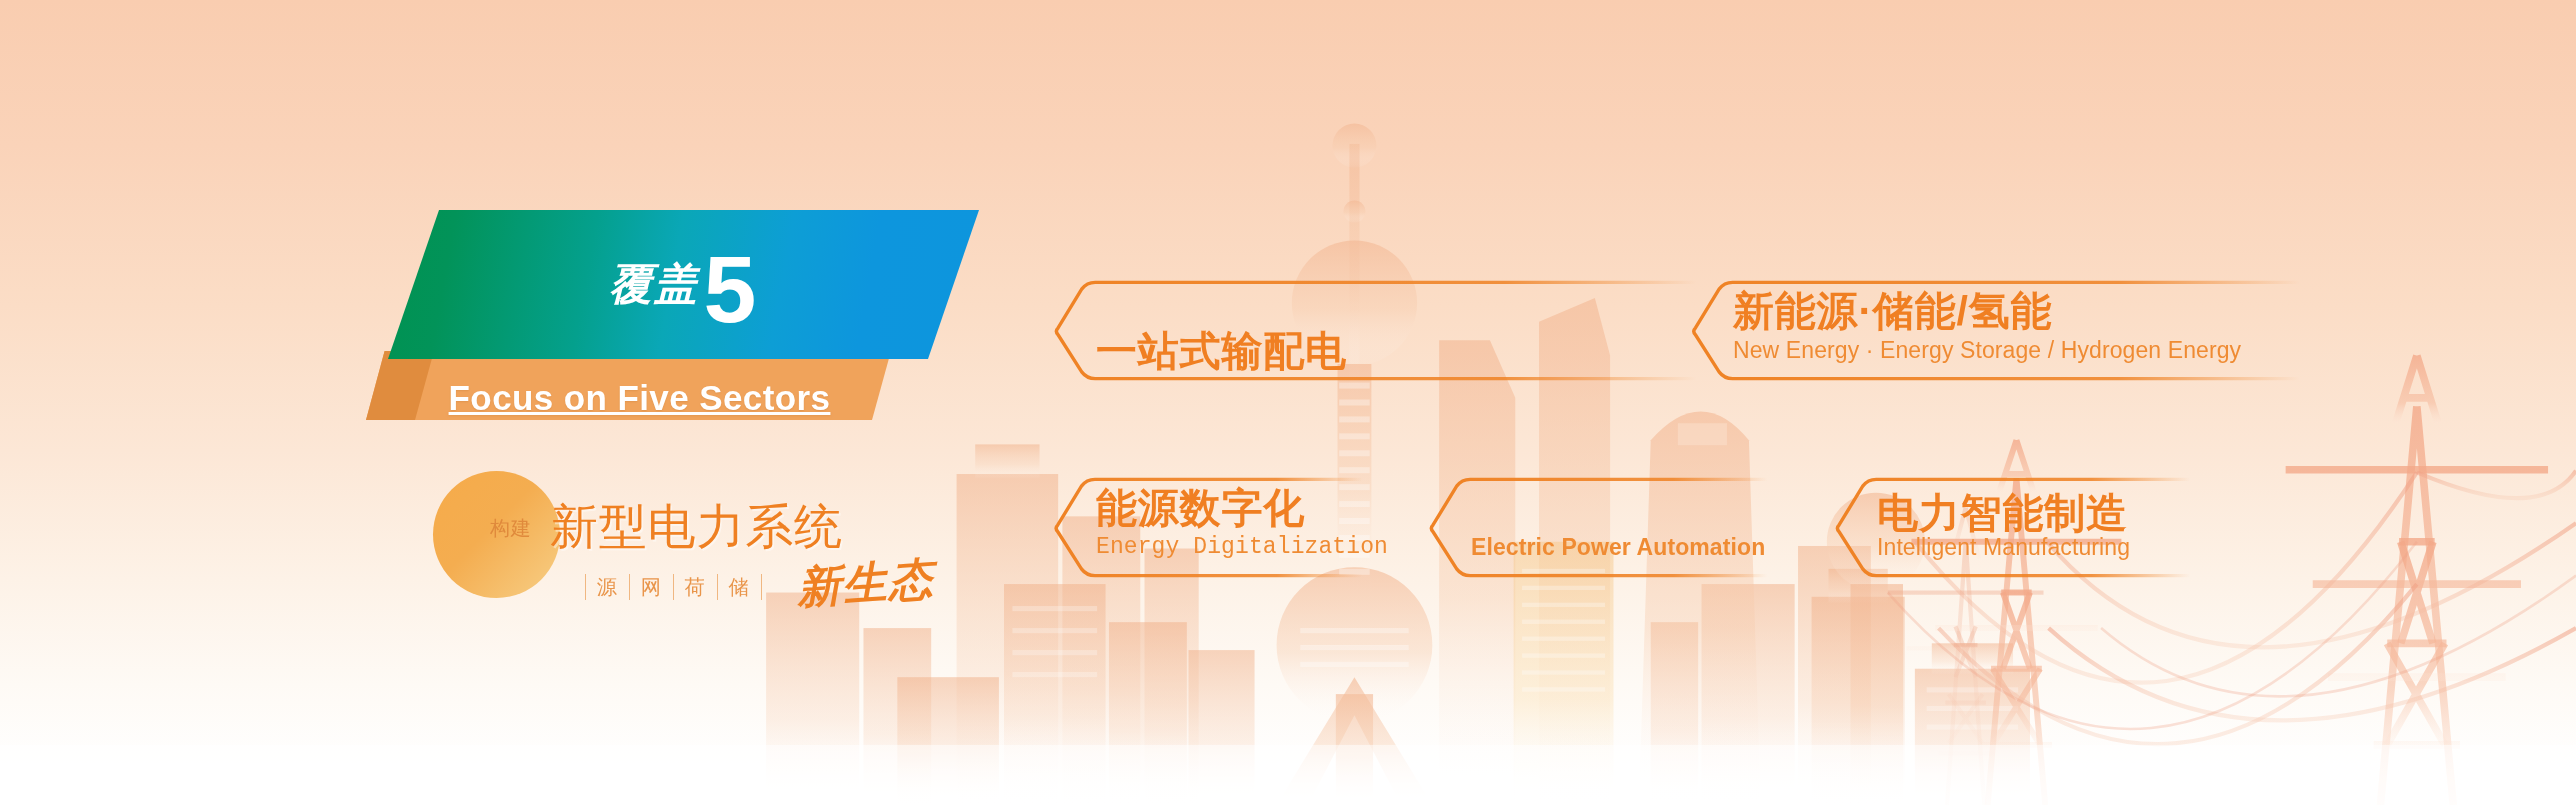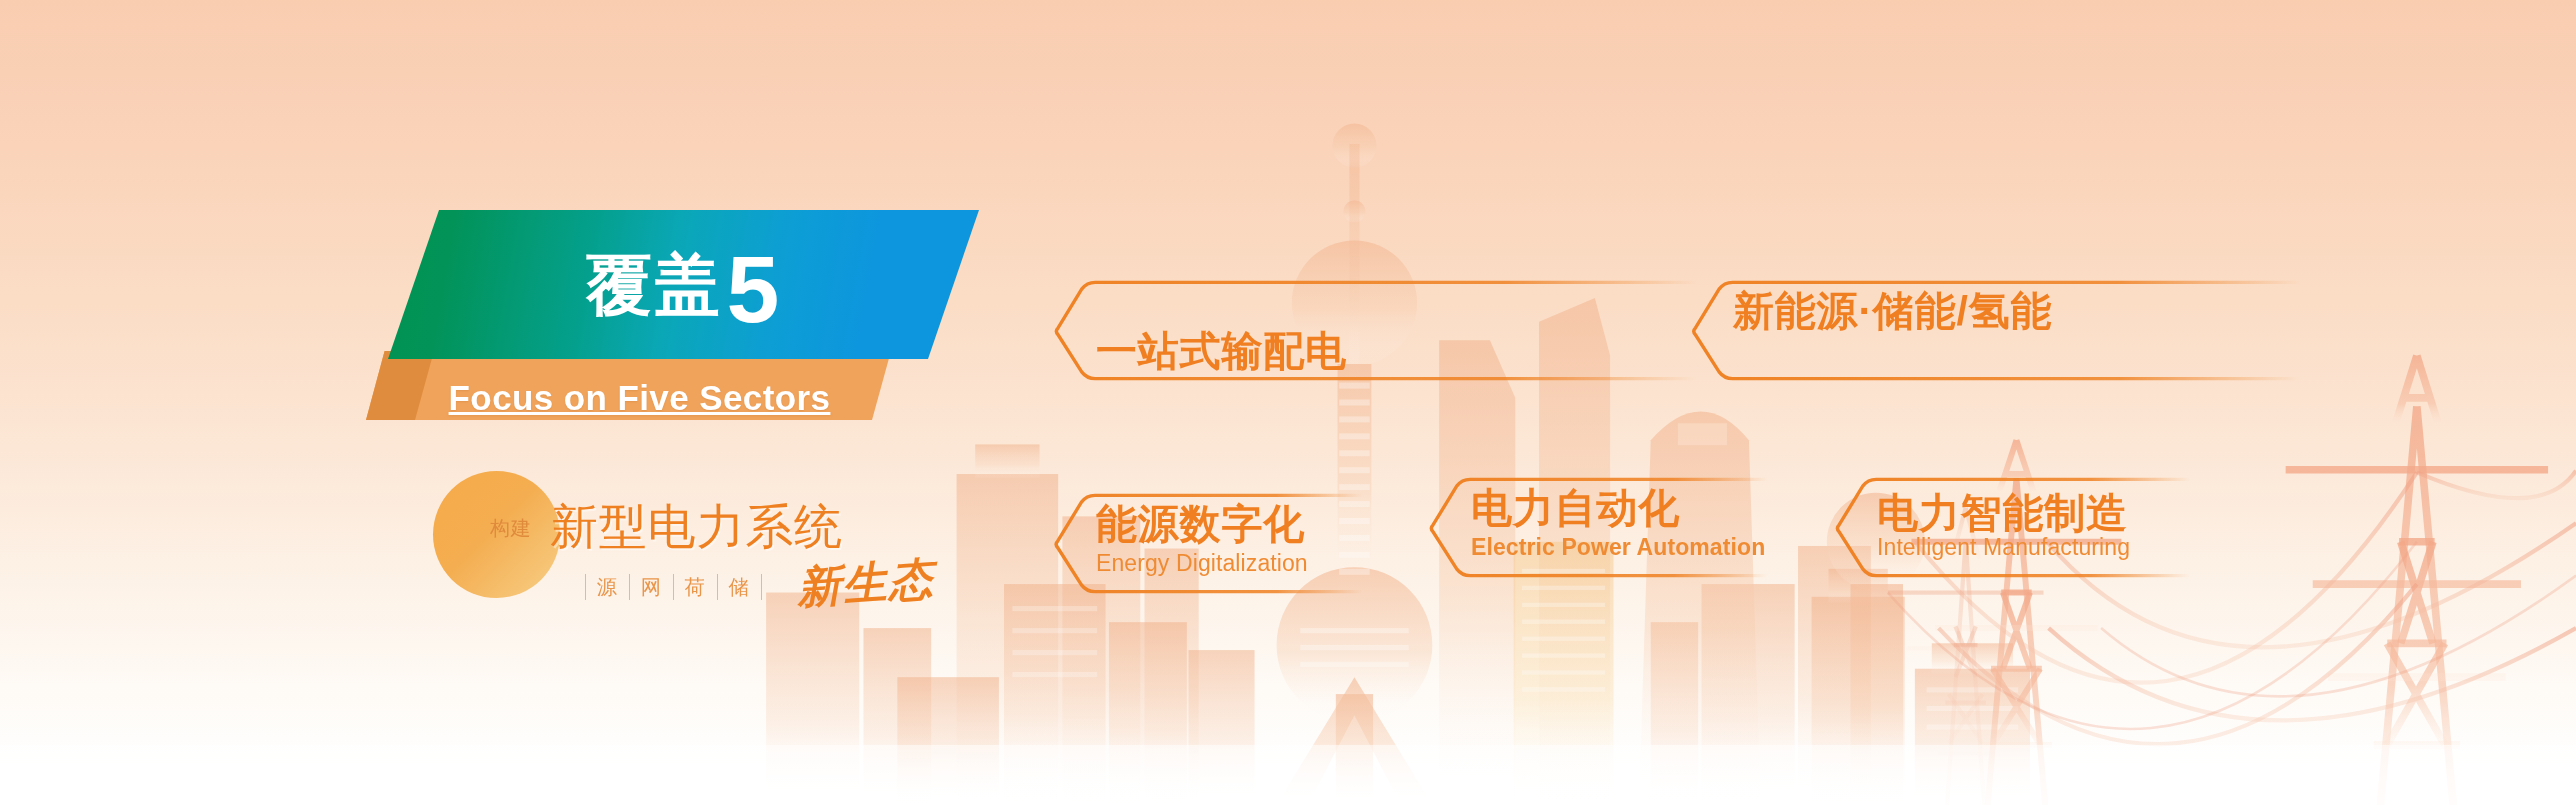--- a/index.html
+++ b/index.html
@@ -52,7 +52,7 @@
     display:flex;align-items:center;justify-content:center;
     color:#ffffff;white-space:nowrap;
   }
-  .plate-cn{font-size:66px;font-weight:bold;letter-spacing:1.7px;line-height:1;}
+  .plate-cn{font-size:43px;font-weight:bold;letter-spacing:1.7px;line-height:1;font-style:italic;}
   .plate-num{font-size:95px;font-weight:bold;line-height:1;margin:0 1.7px 0 5.1px;position:relative;top:5.1px;}
   
   .emblem{position:absolute;left:433px;top:471px;width:474px;height:169px;}

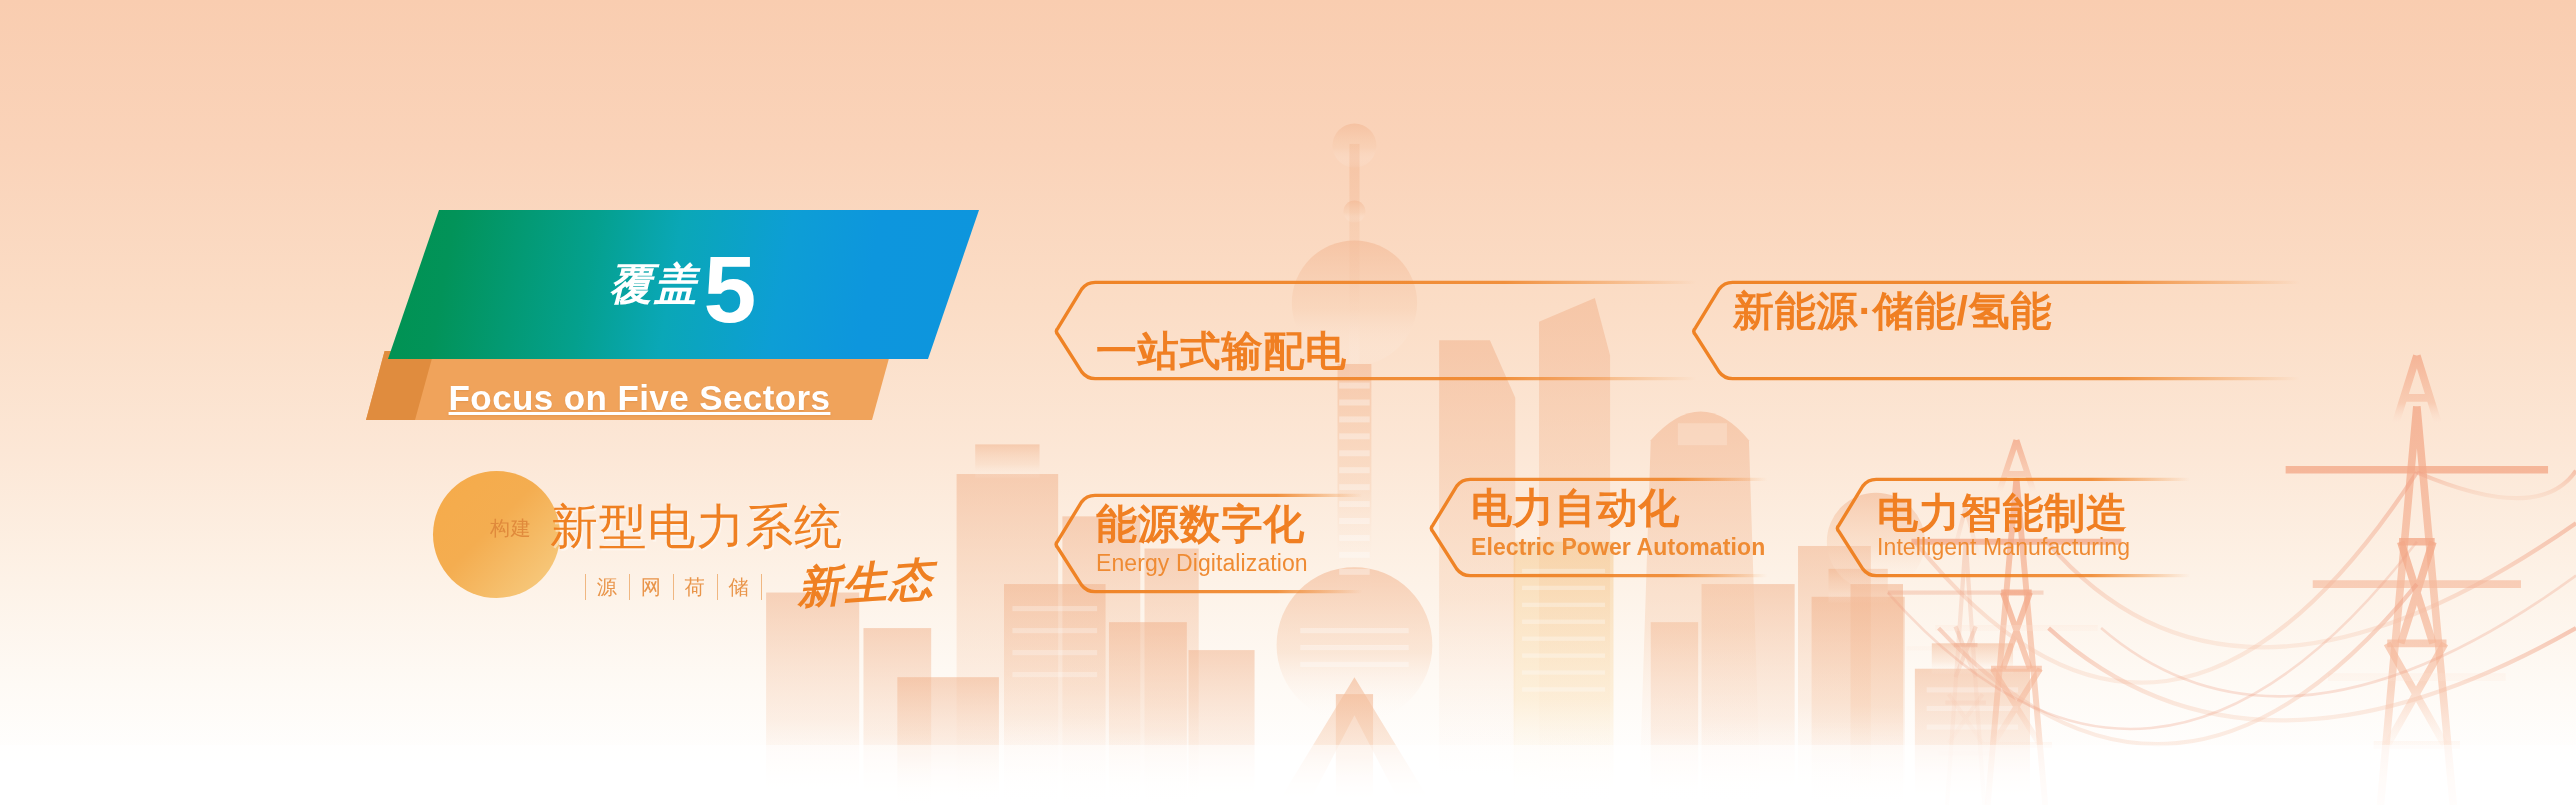--- a/index.html
+++ b/index.html
@@ -307,6 +307,7 @@
       <path d="M720 4 L48 4 Q38 4 32 12 L4 58 Q0 62 4 66 L32 110 Q38 118 48 118 L720 118" fill="none" stroke="url(#tf2)" stroke-width="4" stroke-linejoin="round" stroke-linecap="round"></path>
     </svg>
     <div class="cn" style="left:42px;top:5.1px;">新能源·储能/氢能</div>
+    <div class="en" style="left:42px;top:58px;">New Energy · Energy Storage / Hydrogen Energy</div>
   </div>
 
   <div class="tag" style="left:1054px;top:492px;width:309px;height:103px;">

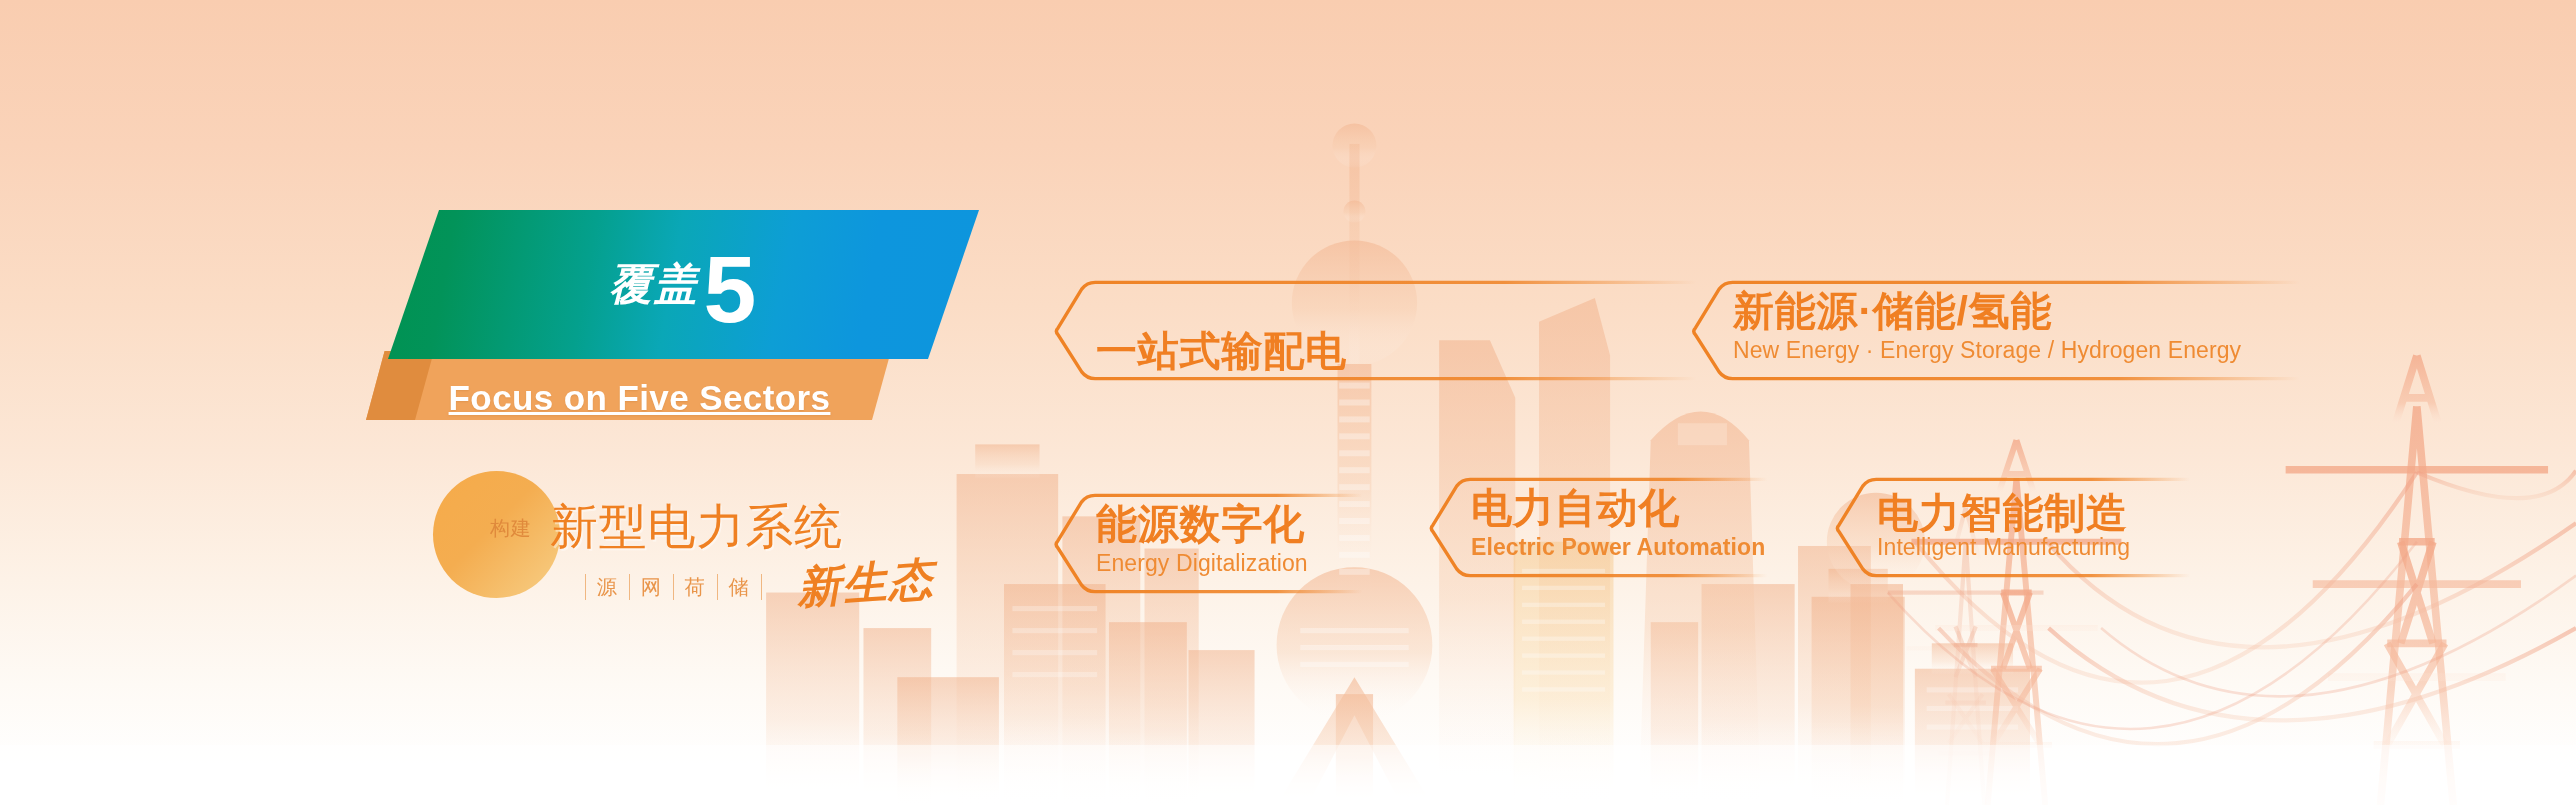--- a/index.html
+++ b/index.html
@@ -310,7 +310,7 @@
     <div class="en" style="left:42px;top:58px;">New Energy · Energy Storage / Hydrogen Energy</div>
   </div>
 
-  <div class="tag" style="left:1054px;top:492px;width:309px;height:103px;">
+  <div class="tag" style="left:1054px;top:476px;width:309px;height:103px;font-family:Liberation Mono, monospace;">
     <svg class="frame" width="309" height="103" viewBox="0 0 365 122">
       <defs>
         <linearGradient id="tf3" x1="0" y1="0" x2="1" y2="0">

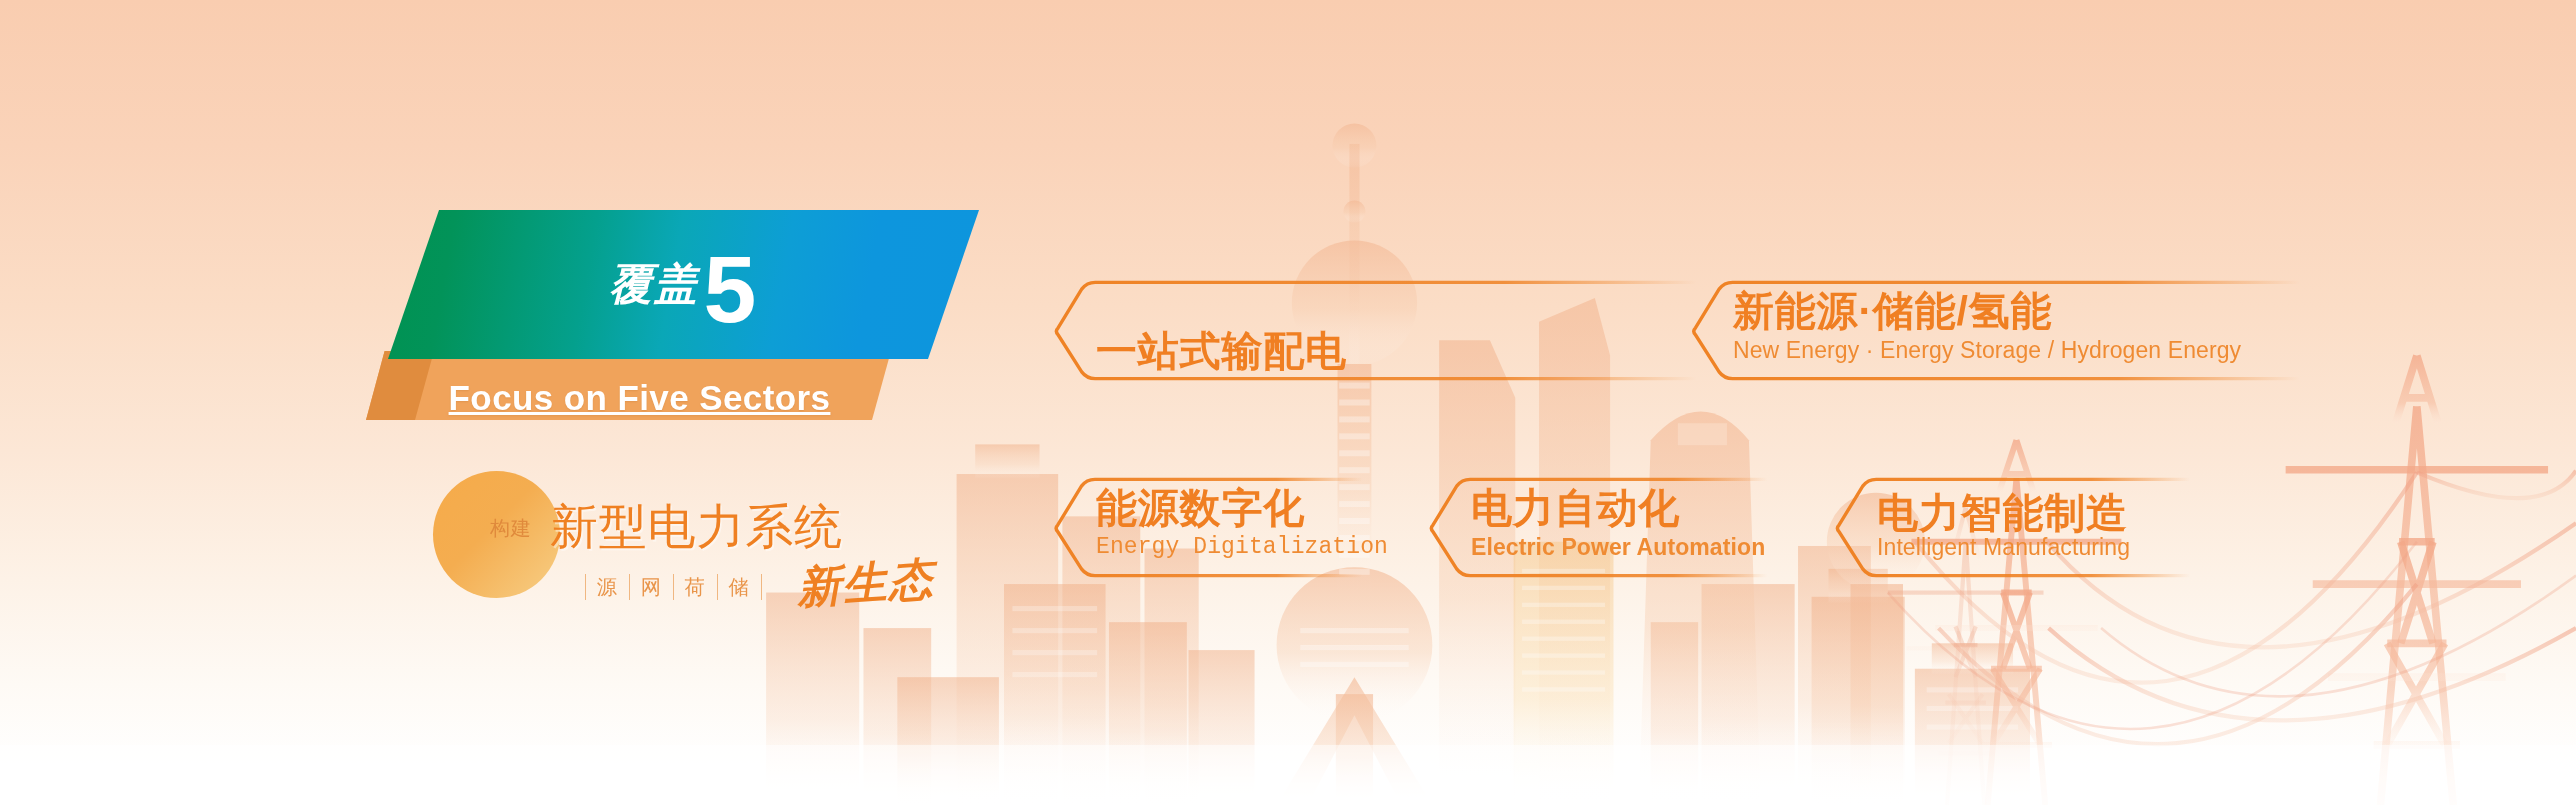--- a/index.html
+++ b/index.html
@@ -336,7 +336,6 @@
       </defs>
       <path d="M400 4 L48 4 Q38 4 32 12 L4 58 Q0 62 4 66 L32 110 Q38 118 48 118 L400 118" fill="none" stroke="url(#tf4)" stroke-width="4" stroke-linejoin="round" stroke-linecap="round"></path>
     </svg>
-    <div class="cn" style="left:42px;top:5.1px;">电力自动化</div>
     <div class="en" style="left:42px;top:58px;font-weight:bold;">Electric Power Automation</div>
   </div>
 

